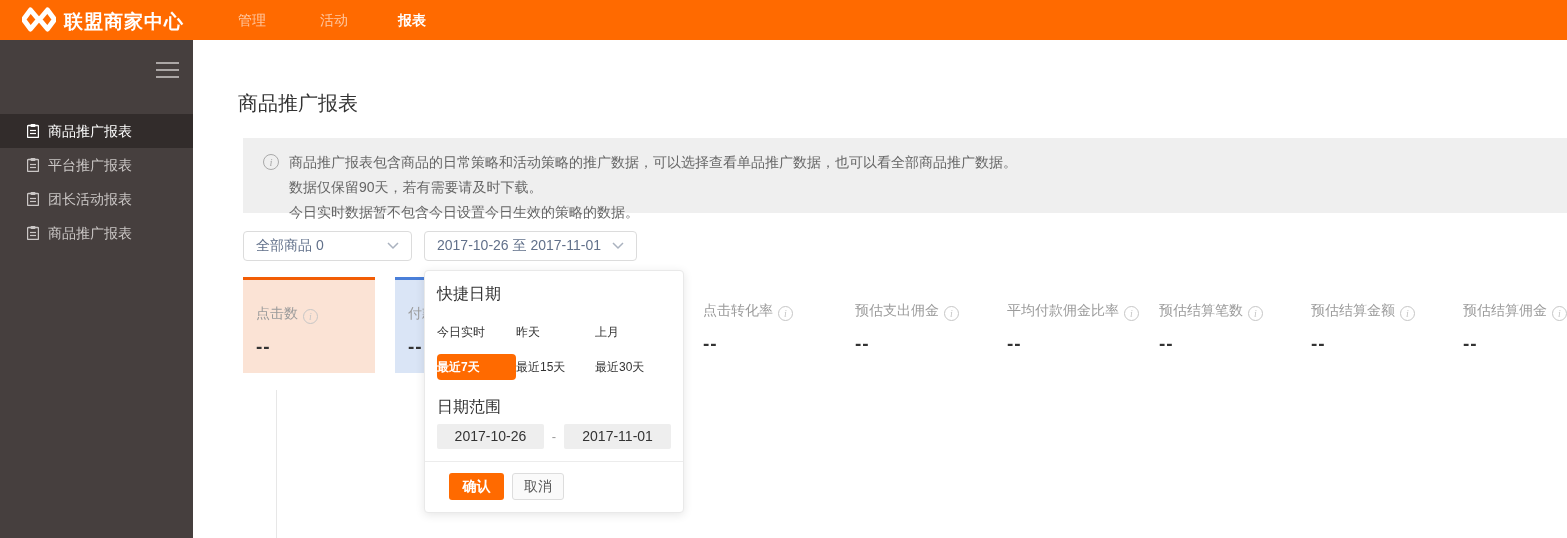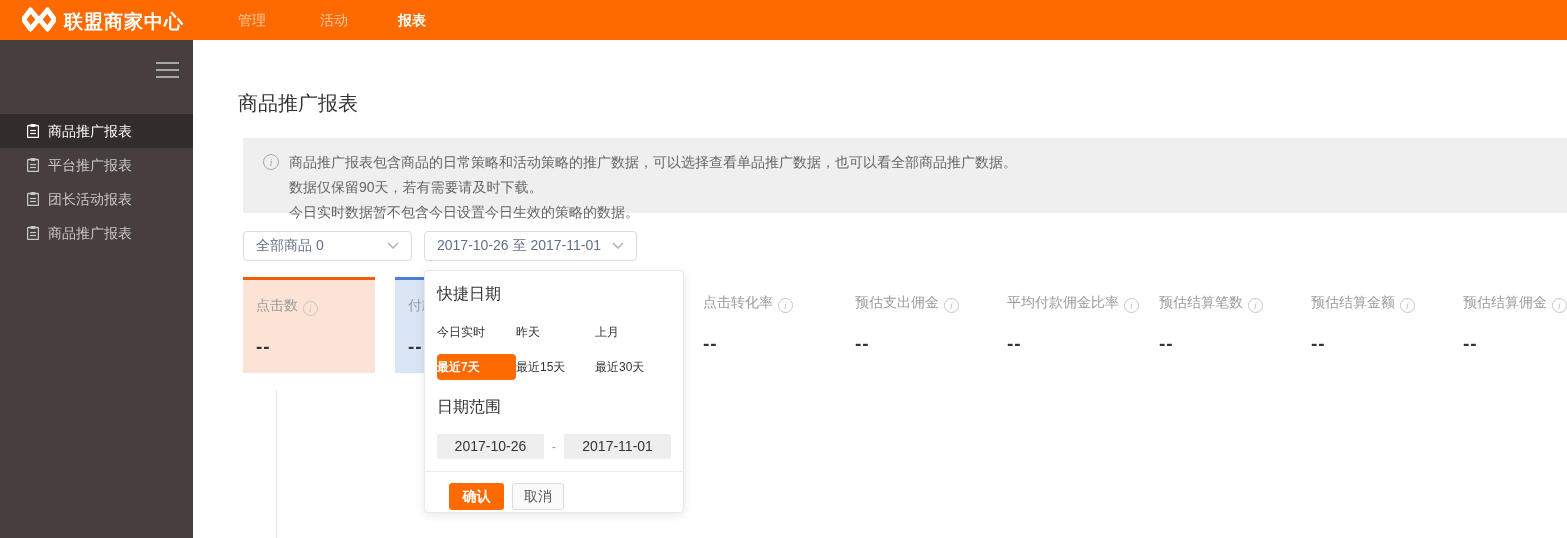--- a/index.html
+++ b/index.html
@@ -46,7 +46,7 @@
 
   
   .stat { position:absolute; top:277px; width:132px; height:96px; cursor:pointer; }
-  .stat .s-label { position:absolute; left:13px; top:17px; font-size:14px; color:#9B9B9B; white-space:nowrap; }
+  .stat .s-label { position:absolute; left:13px; top:25px; font-size:14px; color:#9B9B9B; white-space:nowrap; }
   .stat.plain .s-label { left:4px; }
   .stat .s-value { position:absolute; left:13px; top:56px; font-size:19px; font-weight:bold; color:#333;
     letter-spacing:1px; }

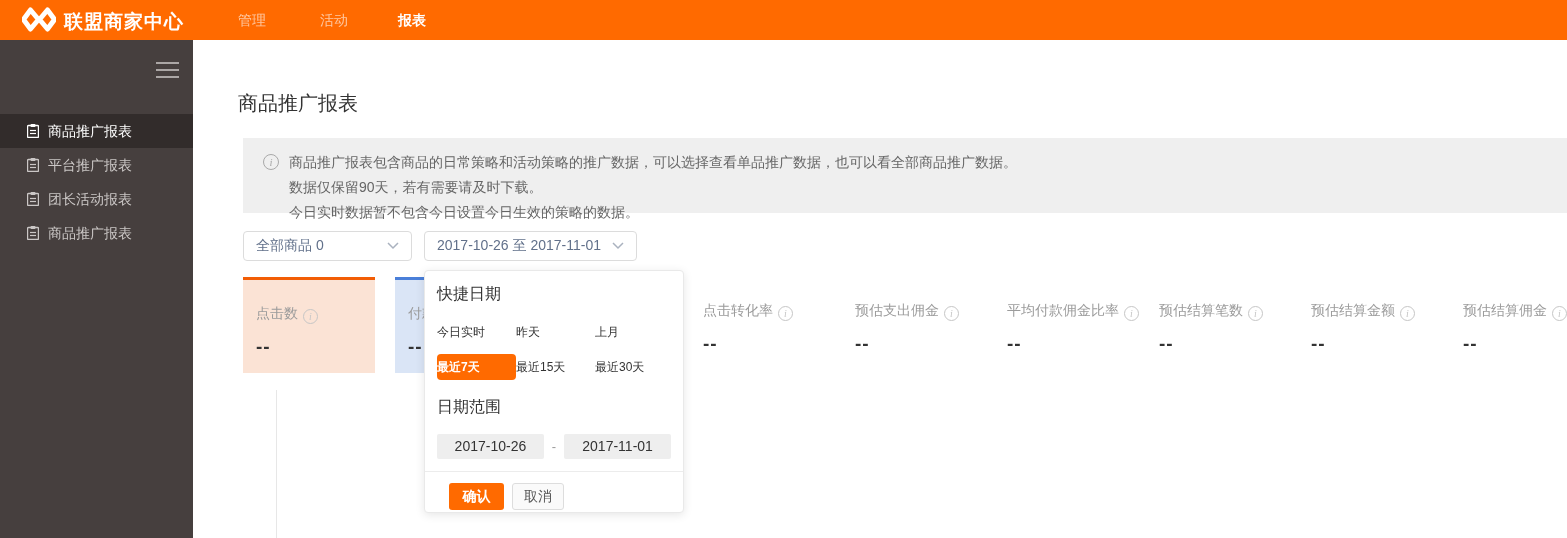--- a/index.html
+++ b/index.html
@@ -71,7 +71,7 @@
     cursor:pointer; white-space:nowrap; }
   .quick-item.active { background:#FF6A00; color:#fff; border-radius:4px; font-weight:bold; }
   .range-title { margin-top:17px; }
-  .range-row { margin-top:16px; display:flex; align-items:center; }
+  .range-row { margin-top:6px; display:flex; align-items:center; }
   .date-box { width:110px; height:25px; line-height:25px; background:#EEEEEE; border-radius:2px;
     text-align:center; font-size:14px; color:#333; cursor:pointer; }
   .range-sep { margin:0 8px; color:#999; font-size:13px; }

